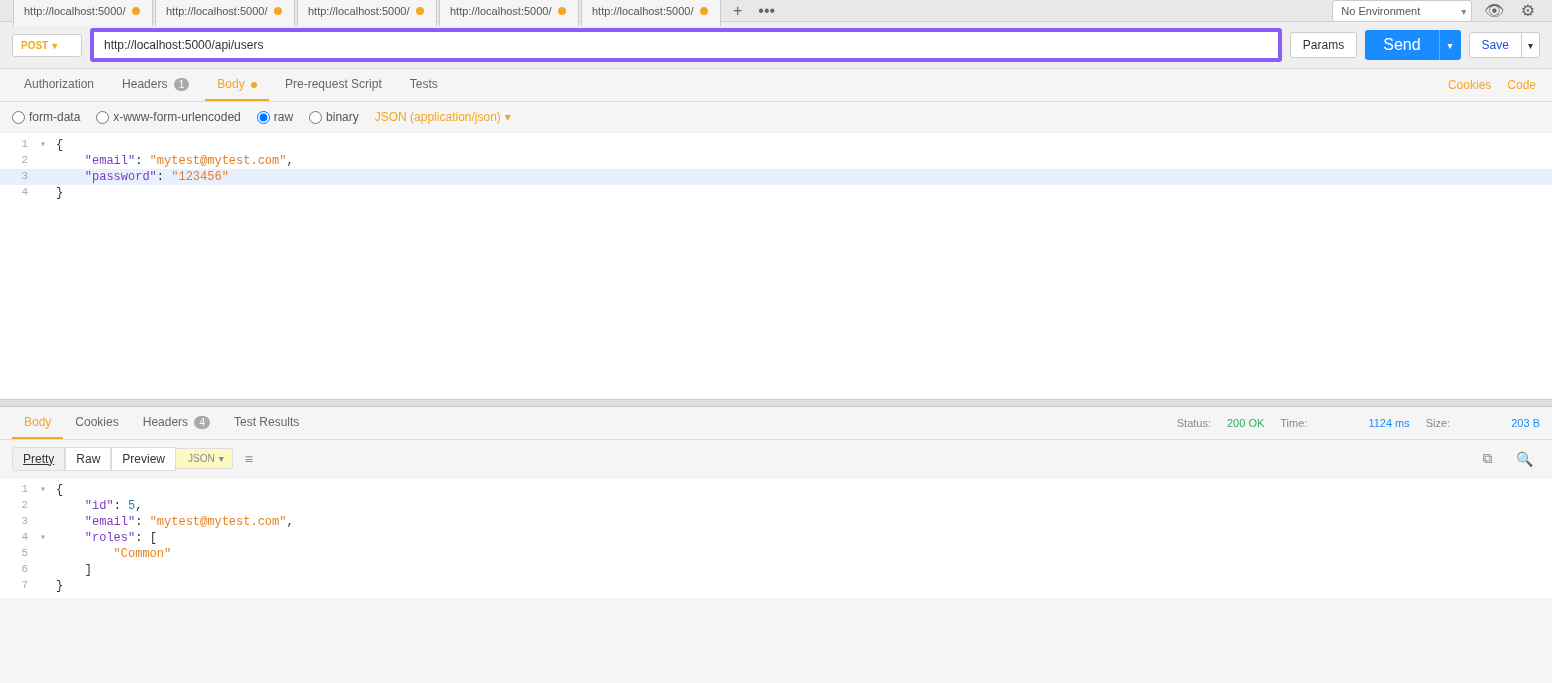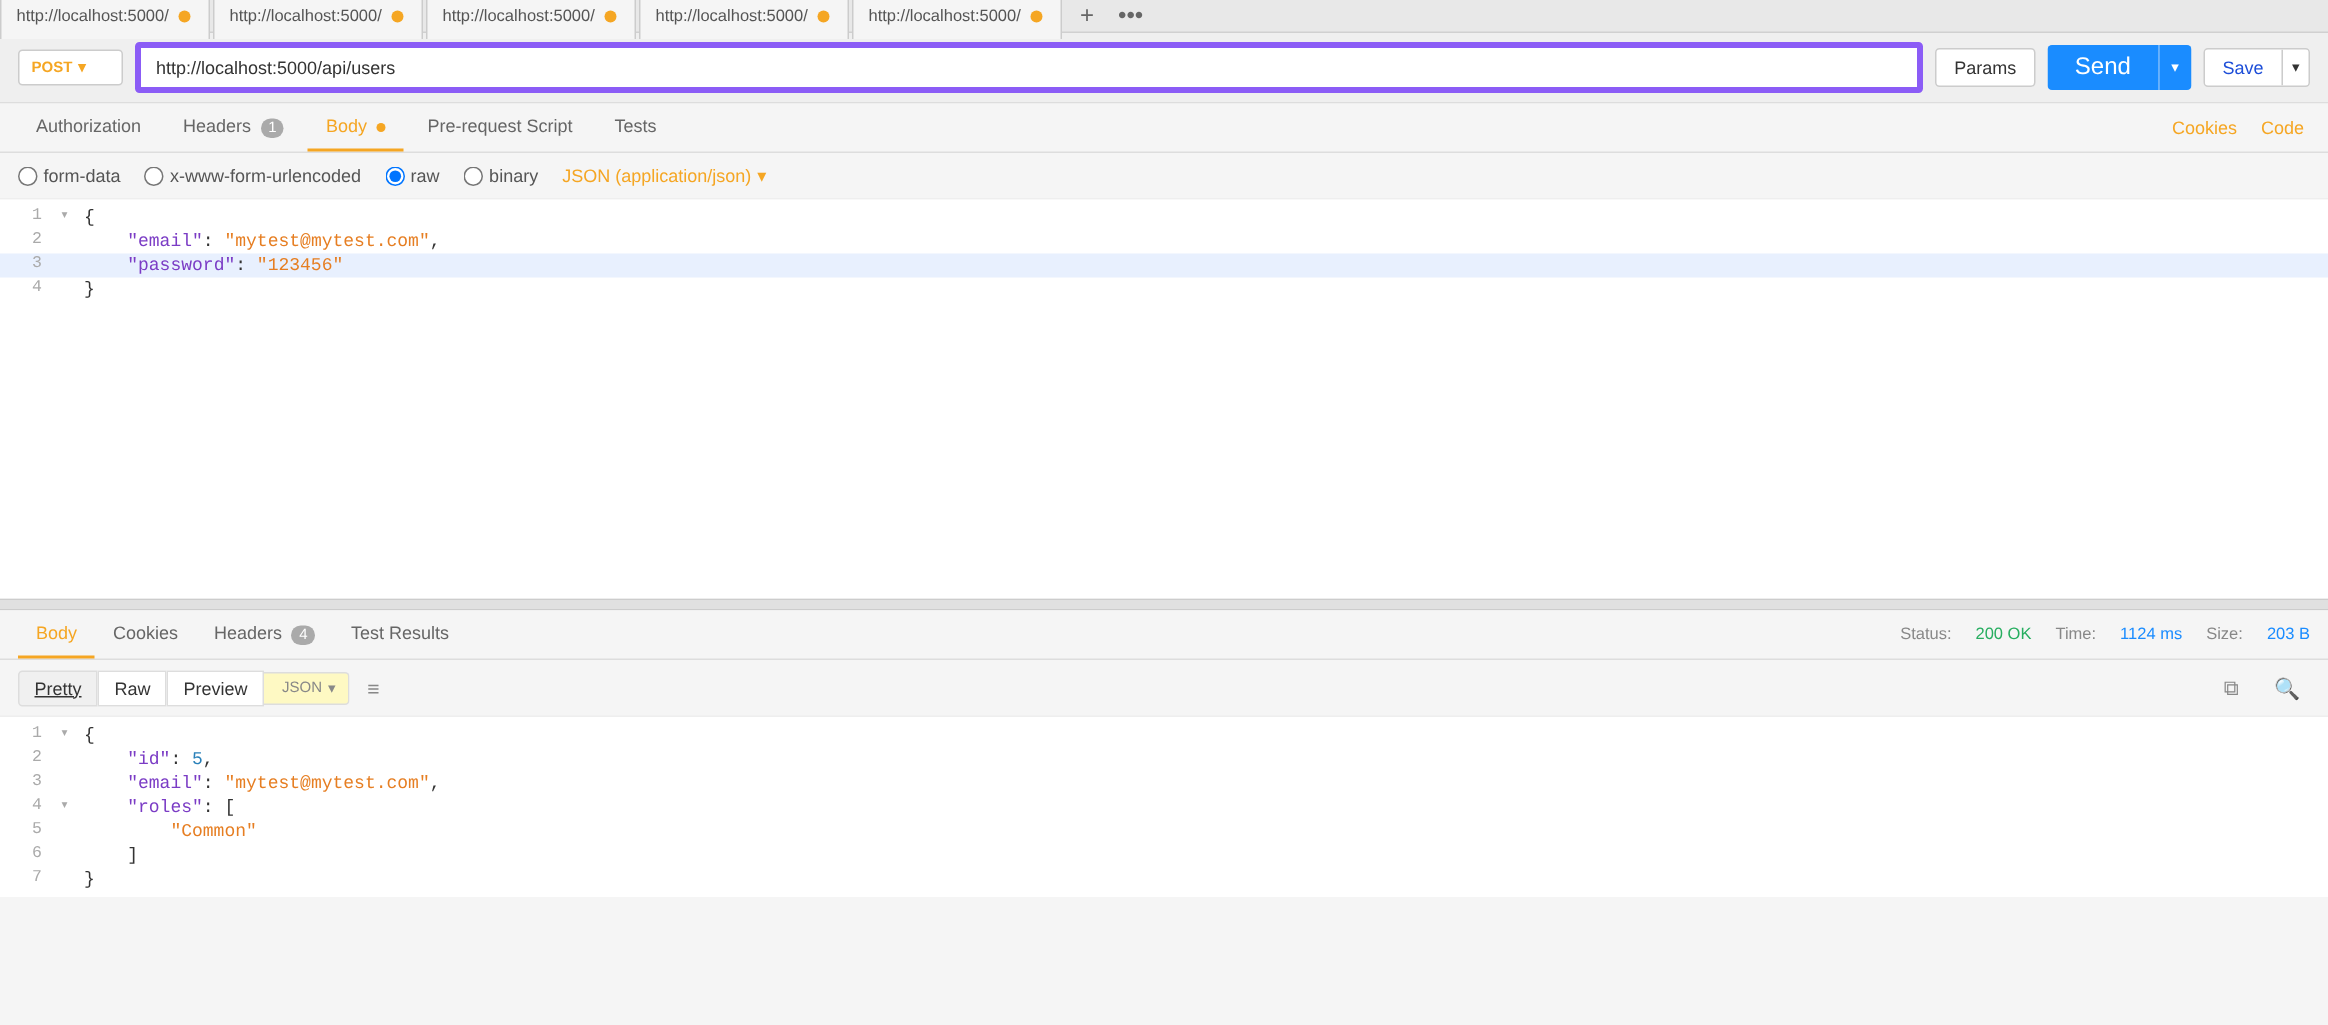--- a/index.html
+++ b/index.html
@@ -11,7 +11,7 @@
       align-items: center;
       background: #e8e8e8;
       height: 22px;
-      padding: 0 0;
+      padding: 0 13px;
       border-bottom: 1px solid #d0d0d0;
     }
     .browser-tab {

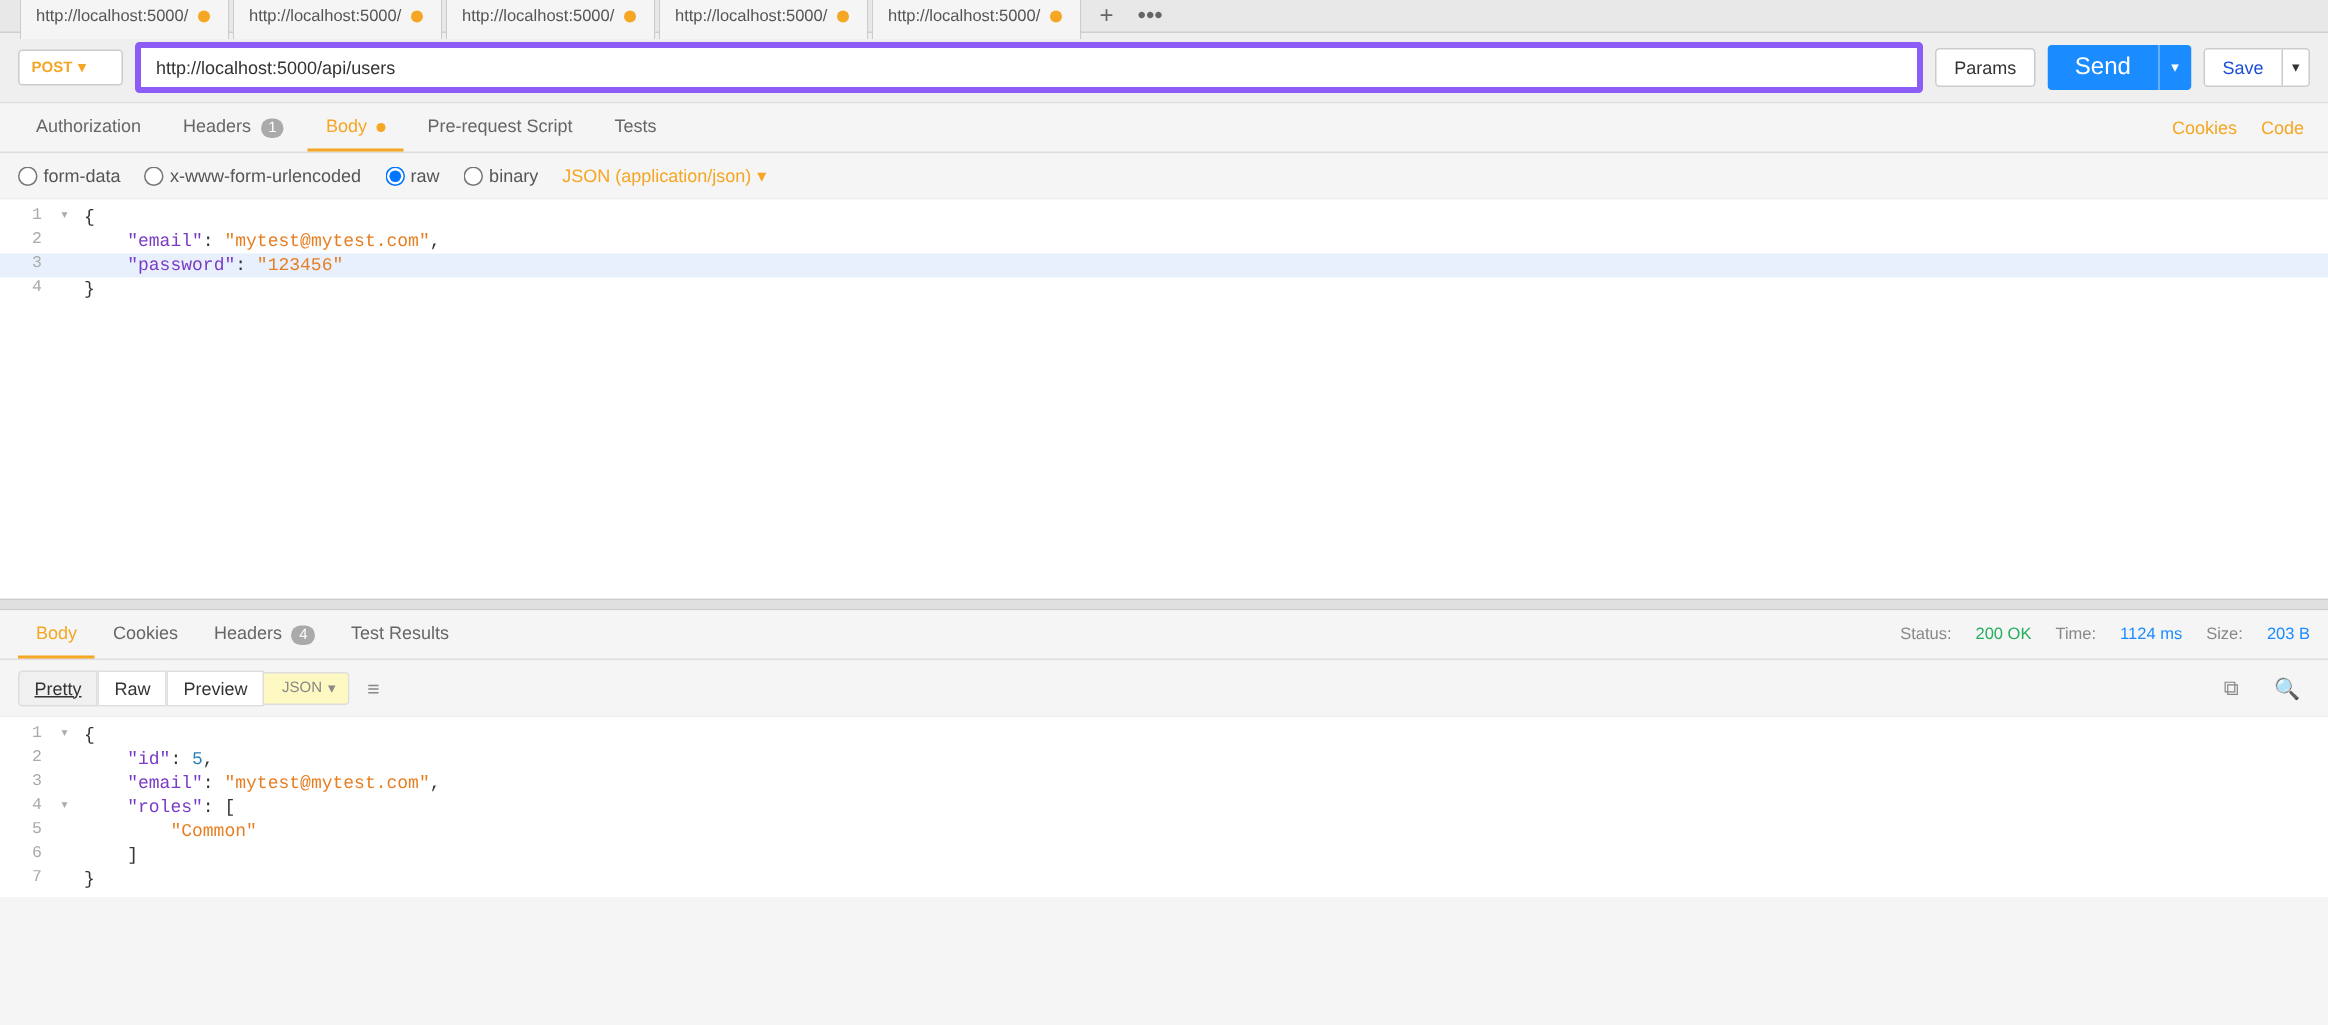--- a/index.html
+++ b/index.html
@@ -444,6 +444,15 @@
     <button>+</button>
     <button>•••</button>
   </div>
+  <div class="env-area">
+    <div class="env-select-wrap">
+      <select class="env-select">
+        <option>No Environment</option>
+      </select>
+    </div>
+    <button class="icon-btn">👁</button>
+    <button class="icon-btn">⚙</button>
+  </div>
 </div>
 
 <div class="url-bar">

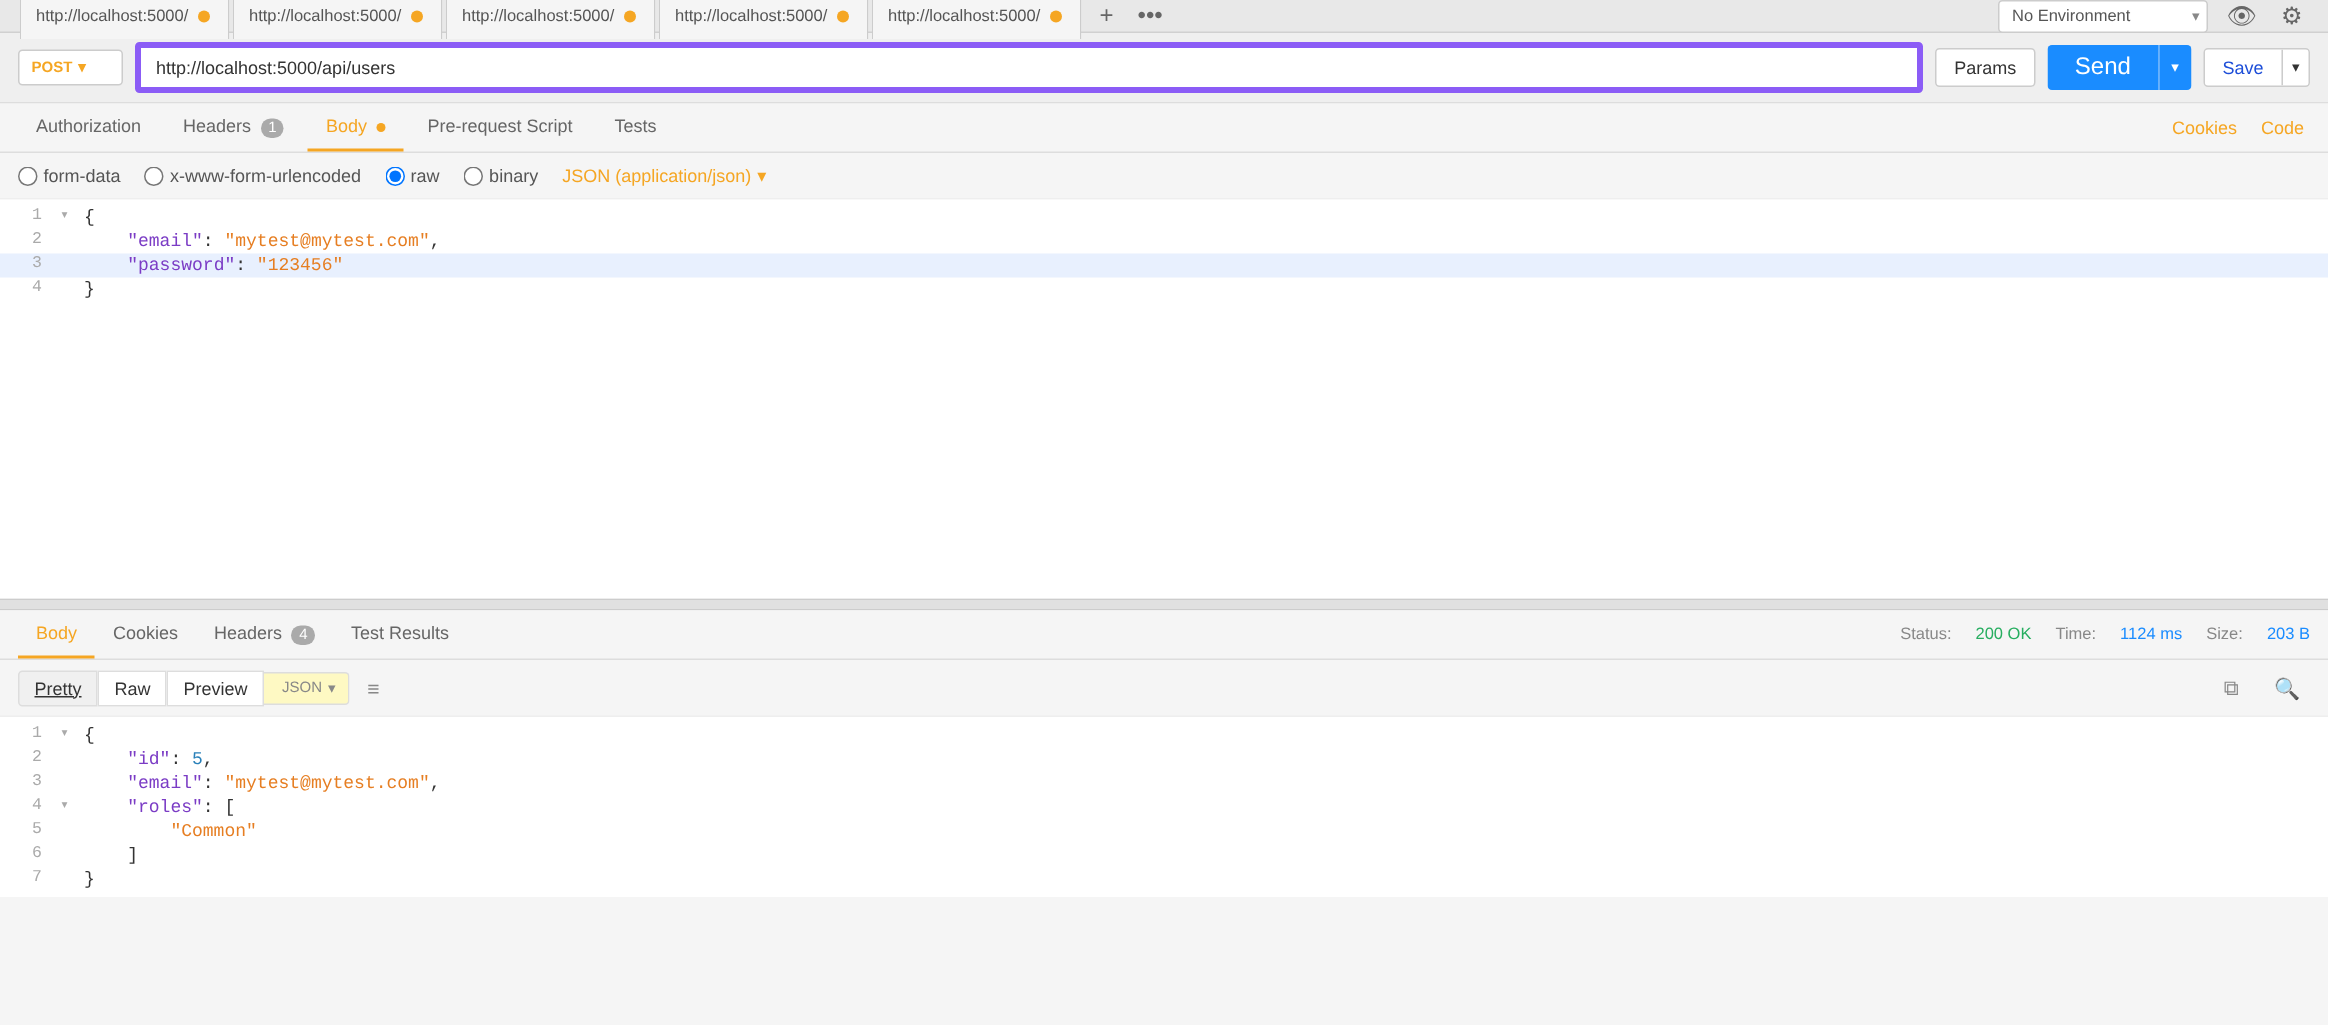--- a/index.html
+++ b/index.html
@@ -357,7 +357,7 @@
       font-size: 11px;
       color: #888;
     }
-    .response-meta .value { color: #1a8cff; }
+    .response-meta .value { color: #1a8cff; margin-left: 45px; }
     .response-meta .ok { color: #27ae60; }
 
     

